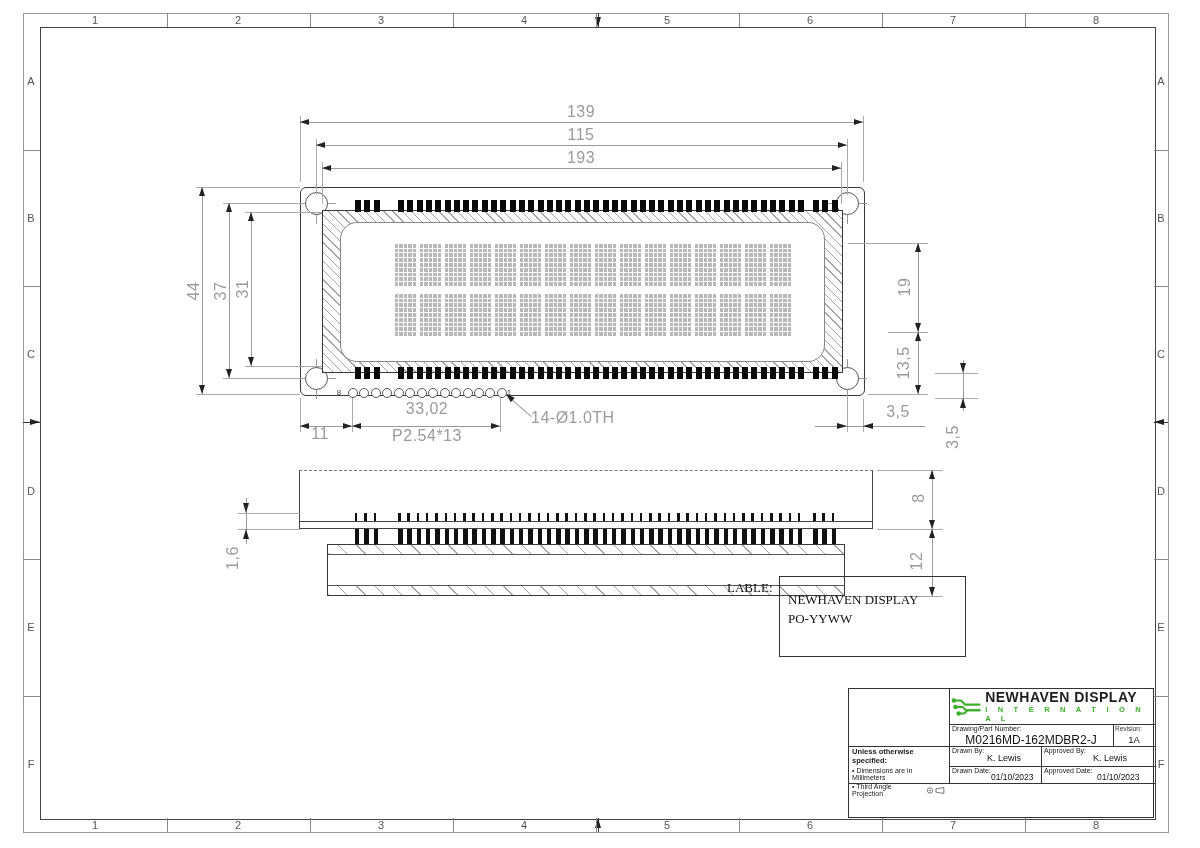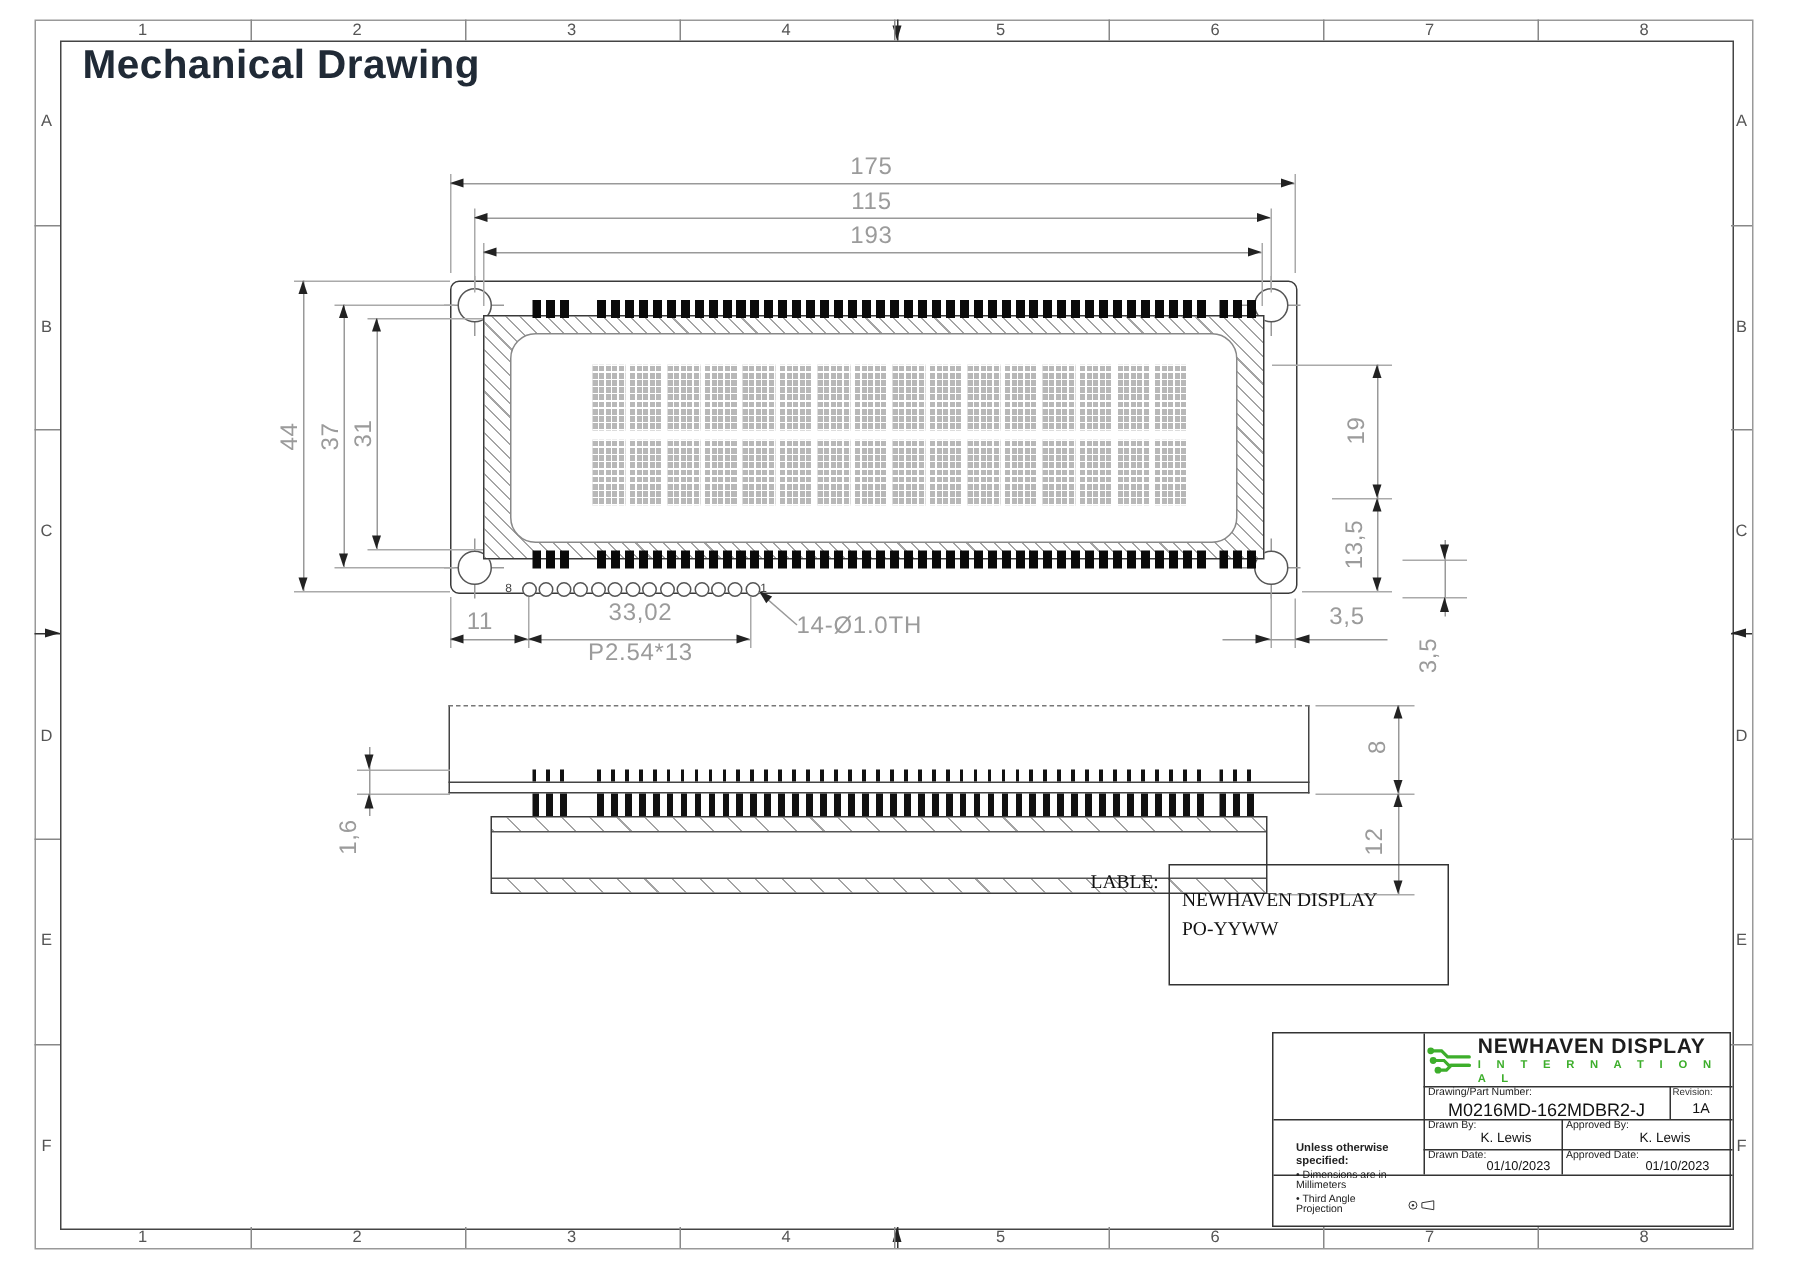--- a/index.html
+++ b/index.html
@@ -83,7 +83,6 @@
   <div class="exh" style="left:1154px;top:422px;width:14px;border-color:#333;"></div>
   <div class="tl" style="left:1154px;top:418.5px;"></div>
 
-  <div id="pageTitle">Mechanical Drawing</div>
 
   <div class="outline" style="left:300px;top:187px;width:563px;height:207px;border-radius:6px;"></div>
 

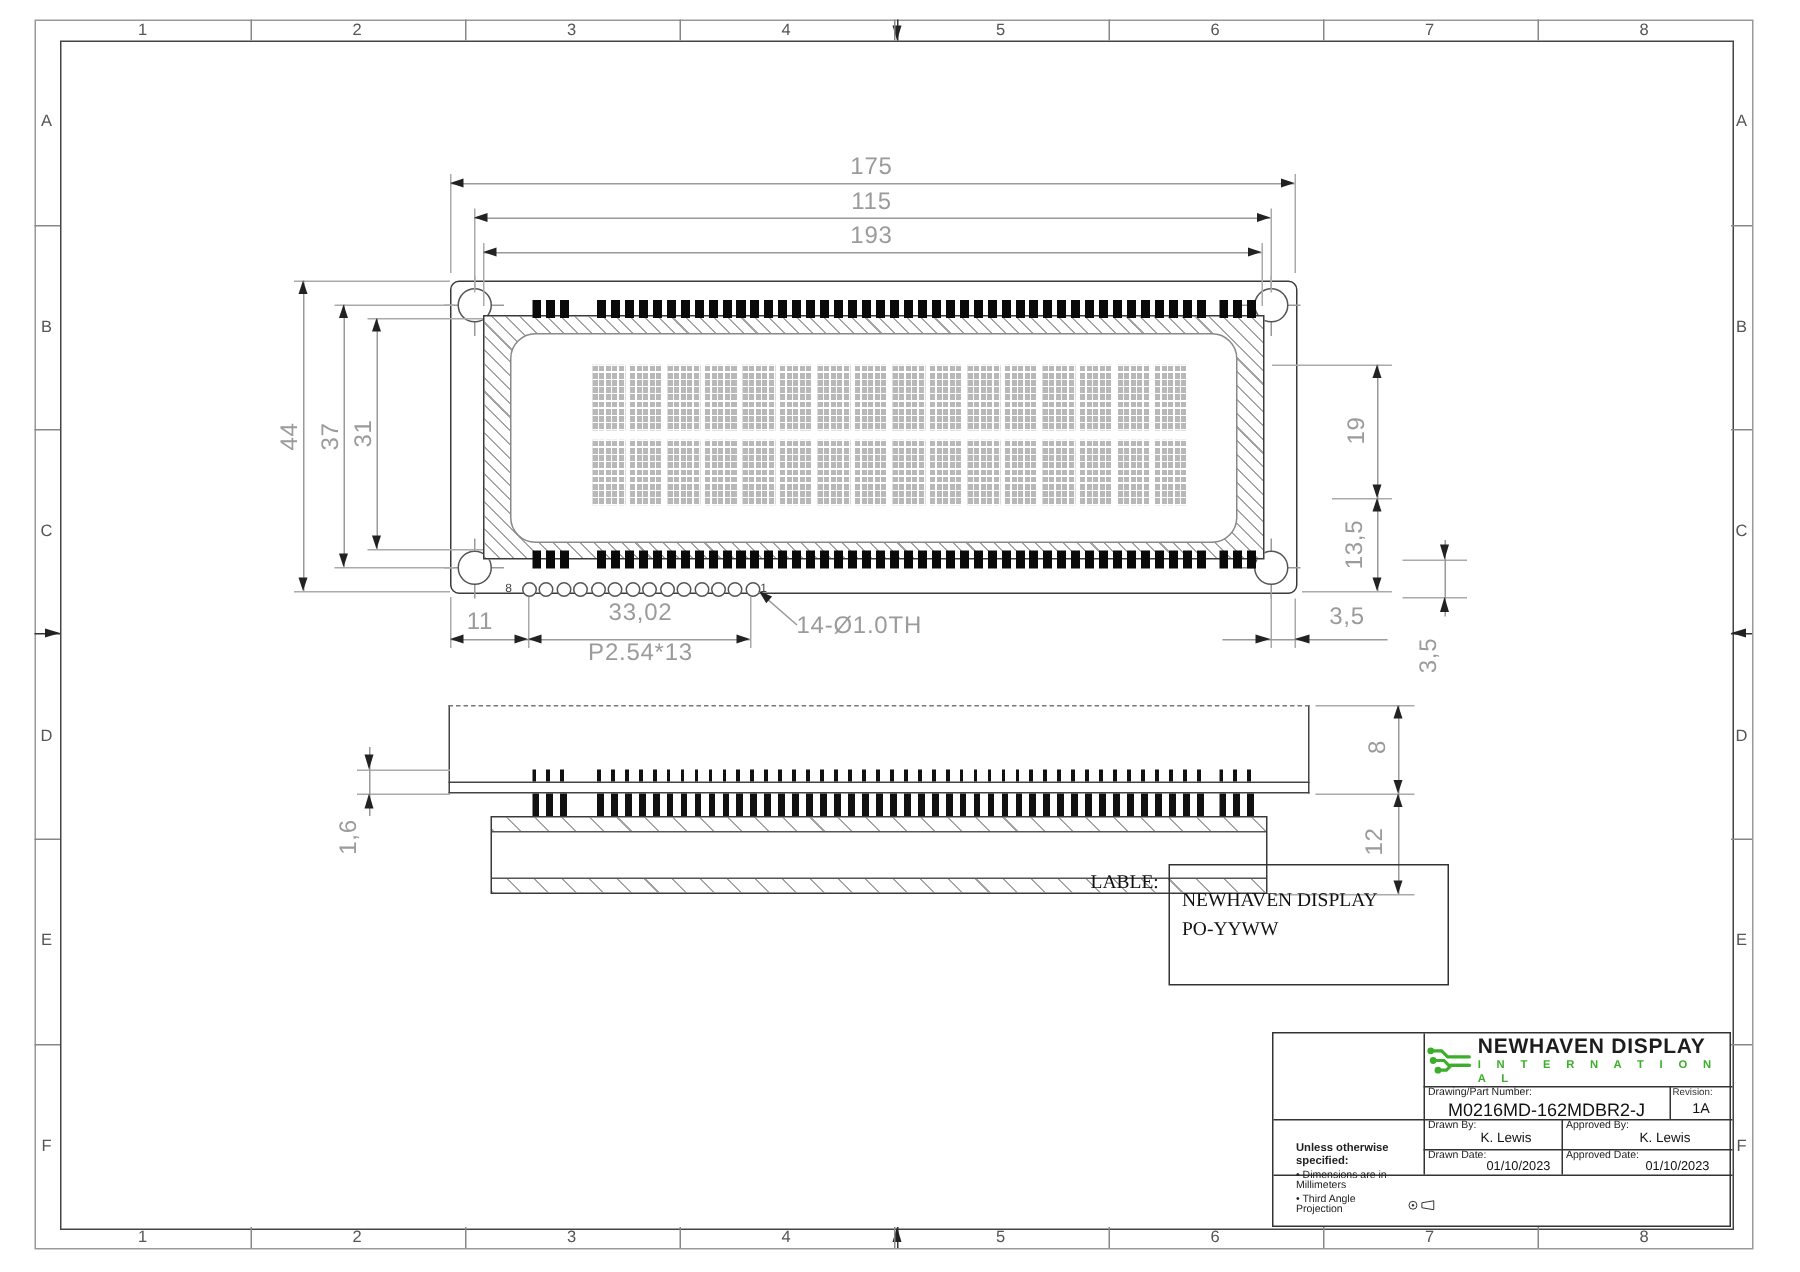--- a/index.html
+++ b/index.html
@@ -171,7 +171,7 @@
   <div class="dimh" style="left:300px;top:122px;width:563px;"></div>
   <div class="dimh" style="left:316px;top:145px;width:531px;"></div>
   <div class="dimh" style="left:322px;top:168px;width:519px;"></div>
-  <div class="dlab" style="left:581px;top:112px;">175</div>
+  <div class="dlab" style="left:581px;top:112px;">139</div>
   <div class="dlab" style="left:581px;top:135px;">115</div>
   <div class="dlab" style="left:581px;top:158px;">193</div>
 

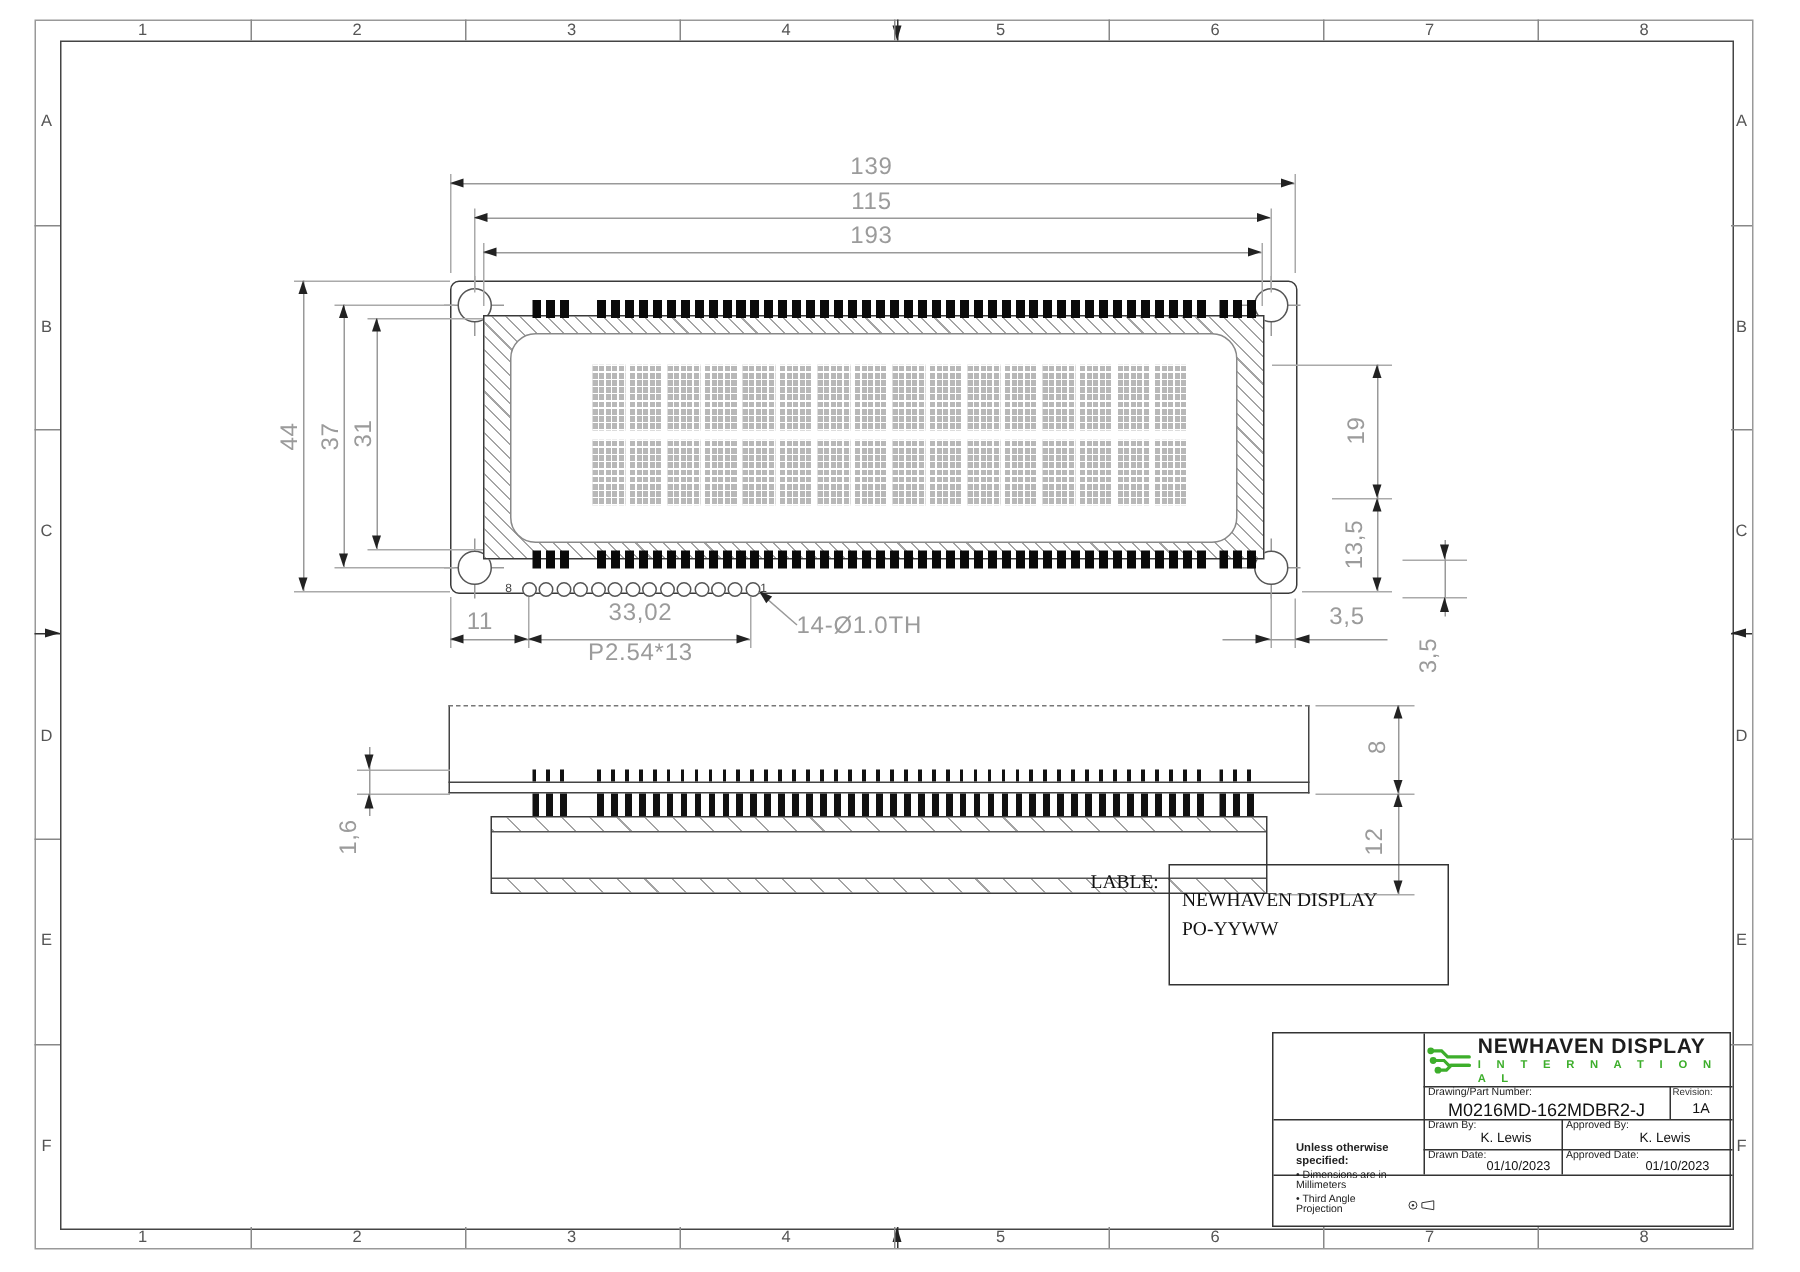--- a/index.html
+++ b/index.html
@@ -215,7 +215,7 @@
   <div class="exv" style="left:500px;top:398px;height:34px;"></div>
   <div class="dimh" style="left:300px;top:426px;width:52px;"></div>
   <div class="dimh" style="left:352px;top:426px;width:148px;"></div>
-  <div class="dlab" style="left:320px;top:415px;">11</div>
+  <div class="dlab" style="left:320px;top:434px;">11</div>
   <div class="dlab" style="left:427px;top:409px;">33,02</div>
   <div class="dlab" style="left:427px;top:436px;">P2.54*13</div>
   <div class="leader" style="left:506px;top:394px;width:34px;transform:rotate(41deg);"></div>

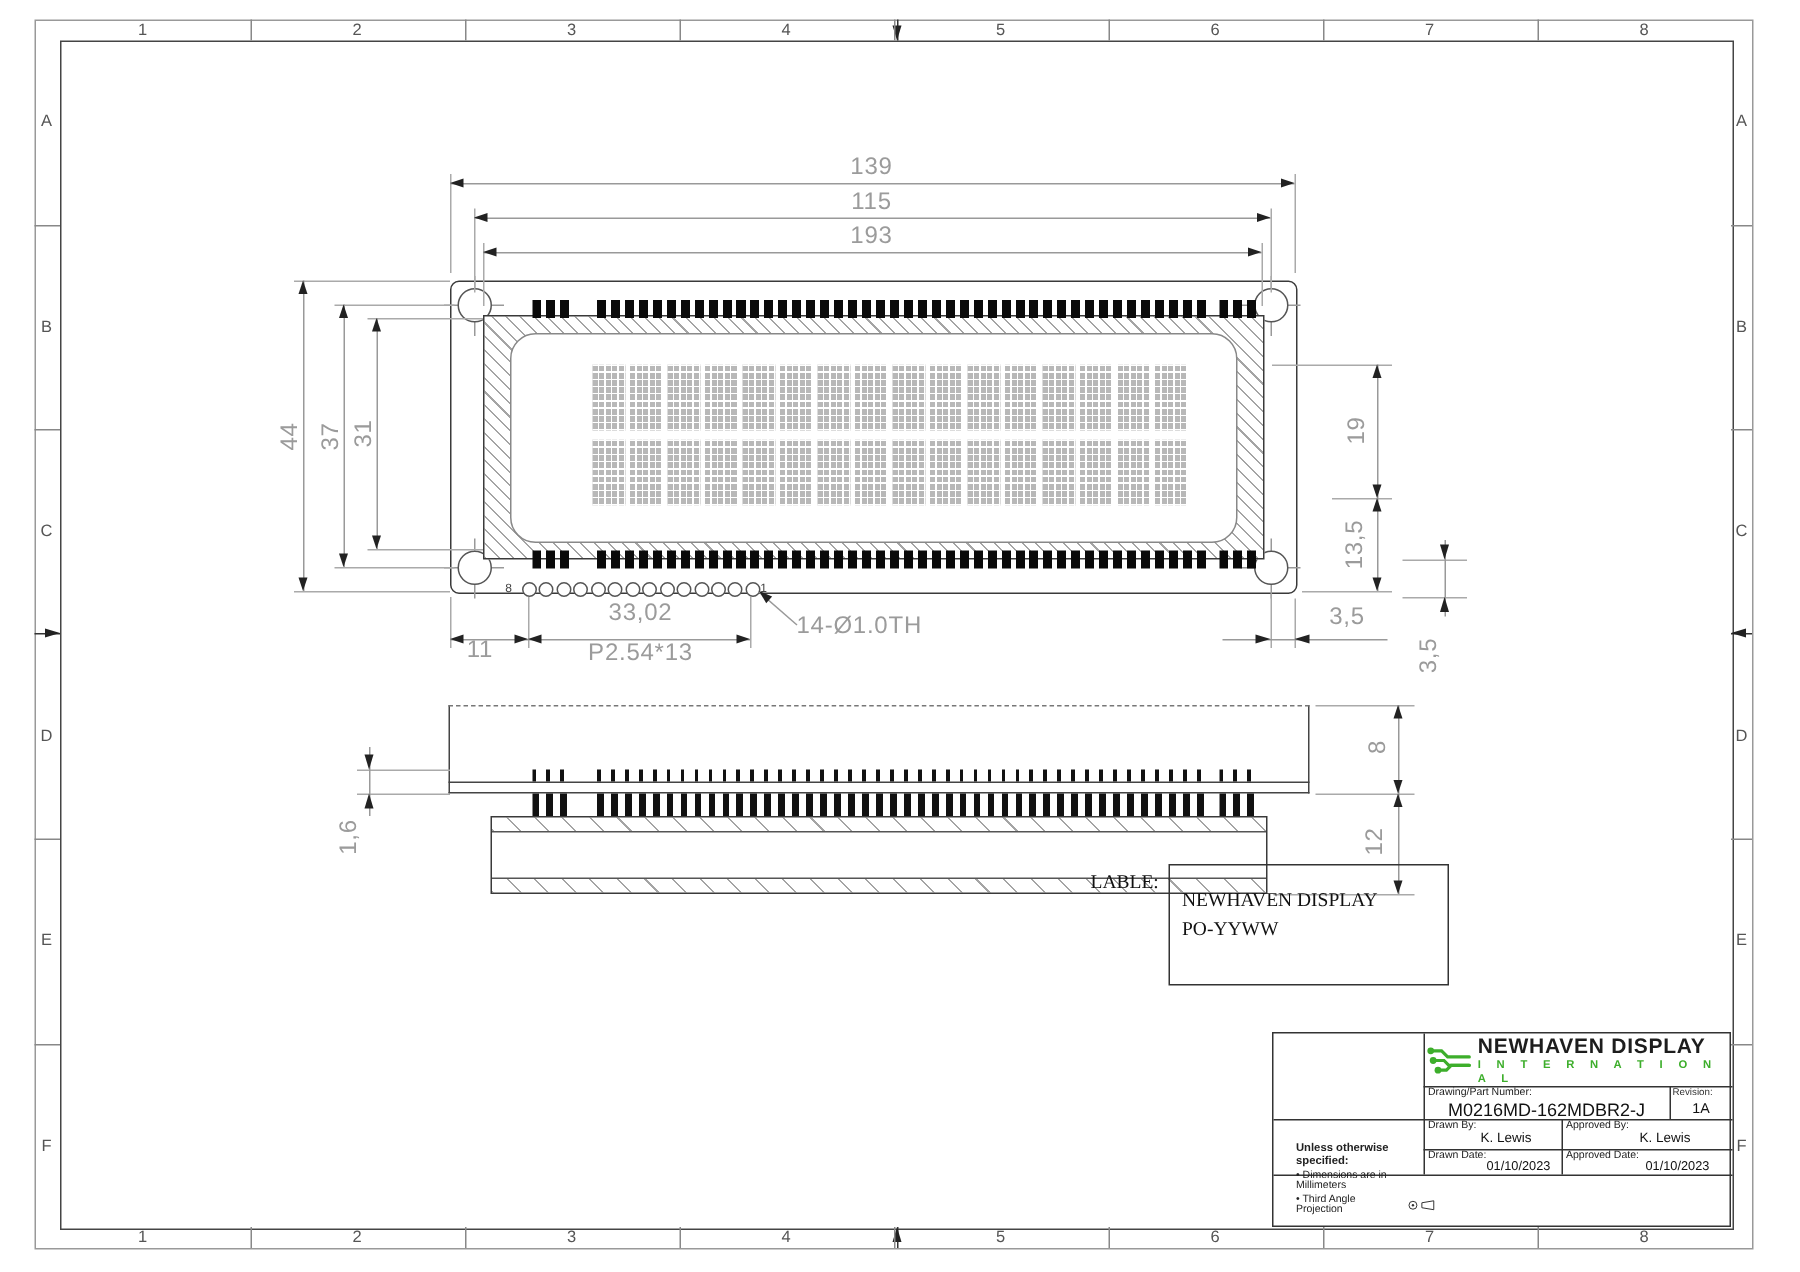--- a/index.html
+++ b/index.html
@@ -292,7 +292,7 @@
       <div style="position:absolute;left:0;right:0;top:10px;text-align:center;font-size:9.5px;color:#111;">1A</div>
     </div>
 
-    <div class="cellbox" style="left:12px;top:57px;width:100px;height:37px;padding:14px 3px;">
+    <div class="cellbox" style="left:0;top:57px;width:100px;height:37px;padding:1px 3px;">
       <div class="tb-bold" style="font-size:7.5px;">Unless otherwise specified:</div>
       <div class="tb-sm" style="margin-top:2px;">• Dimensions are in Millimeters</div>
       <div style="margin-top:2px;display:flex;align-items:center;gap:2px;">

